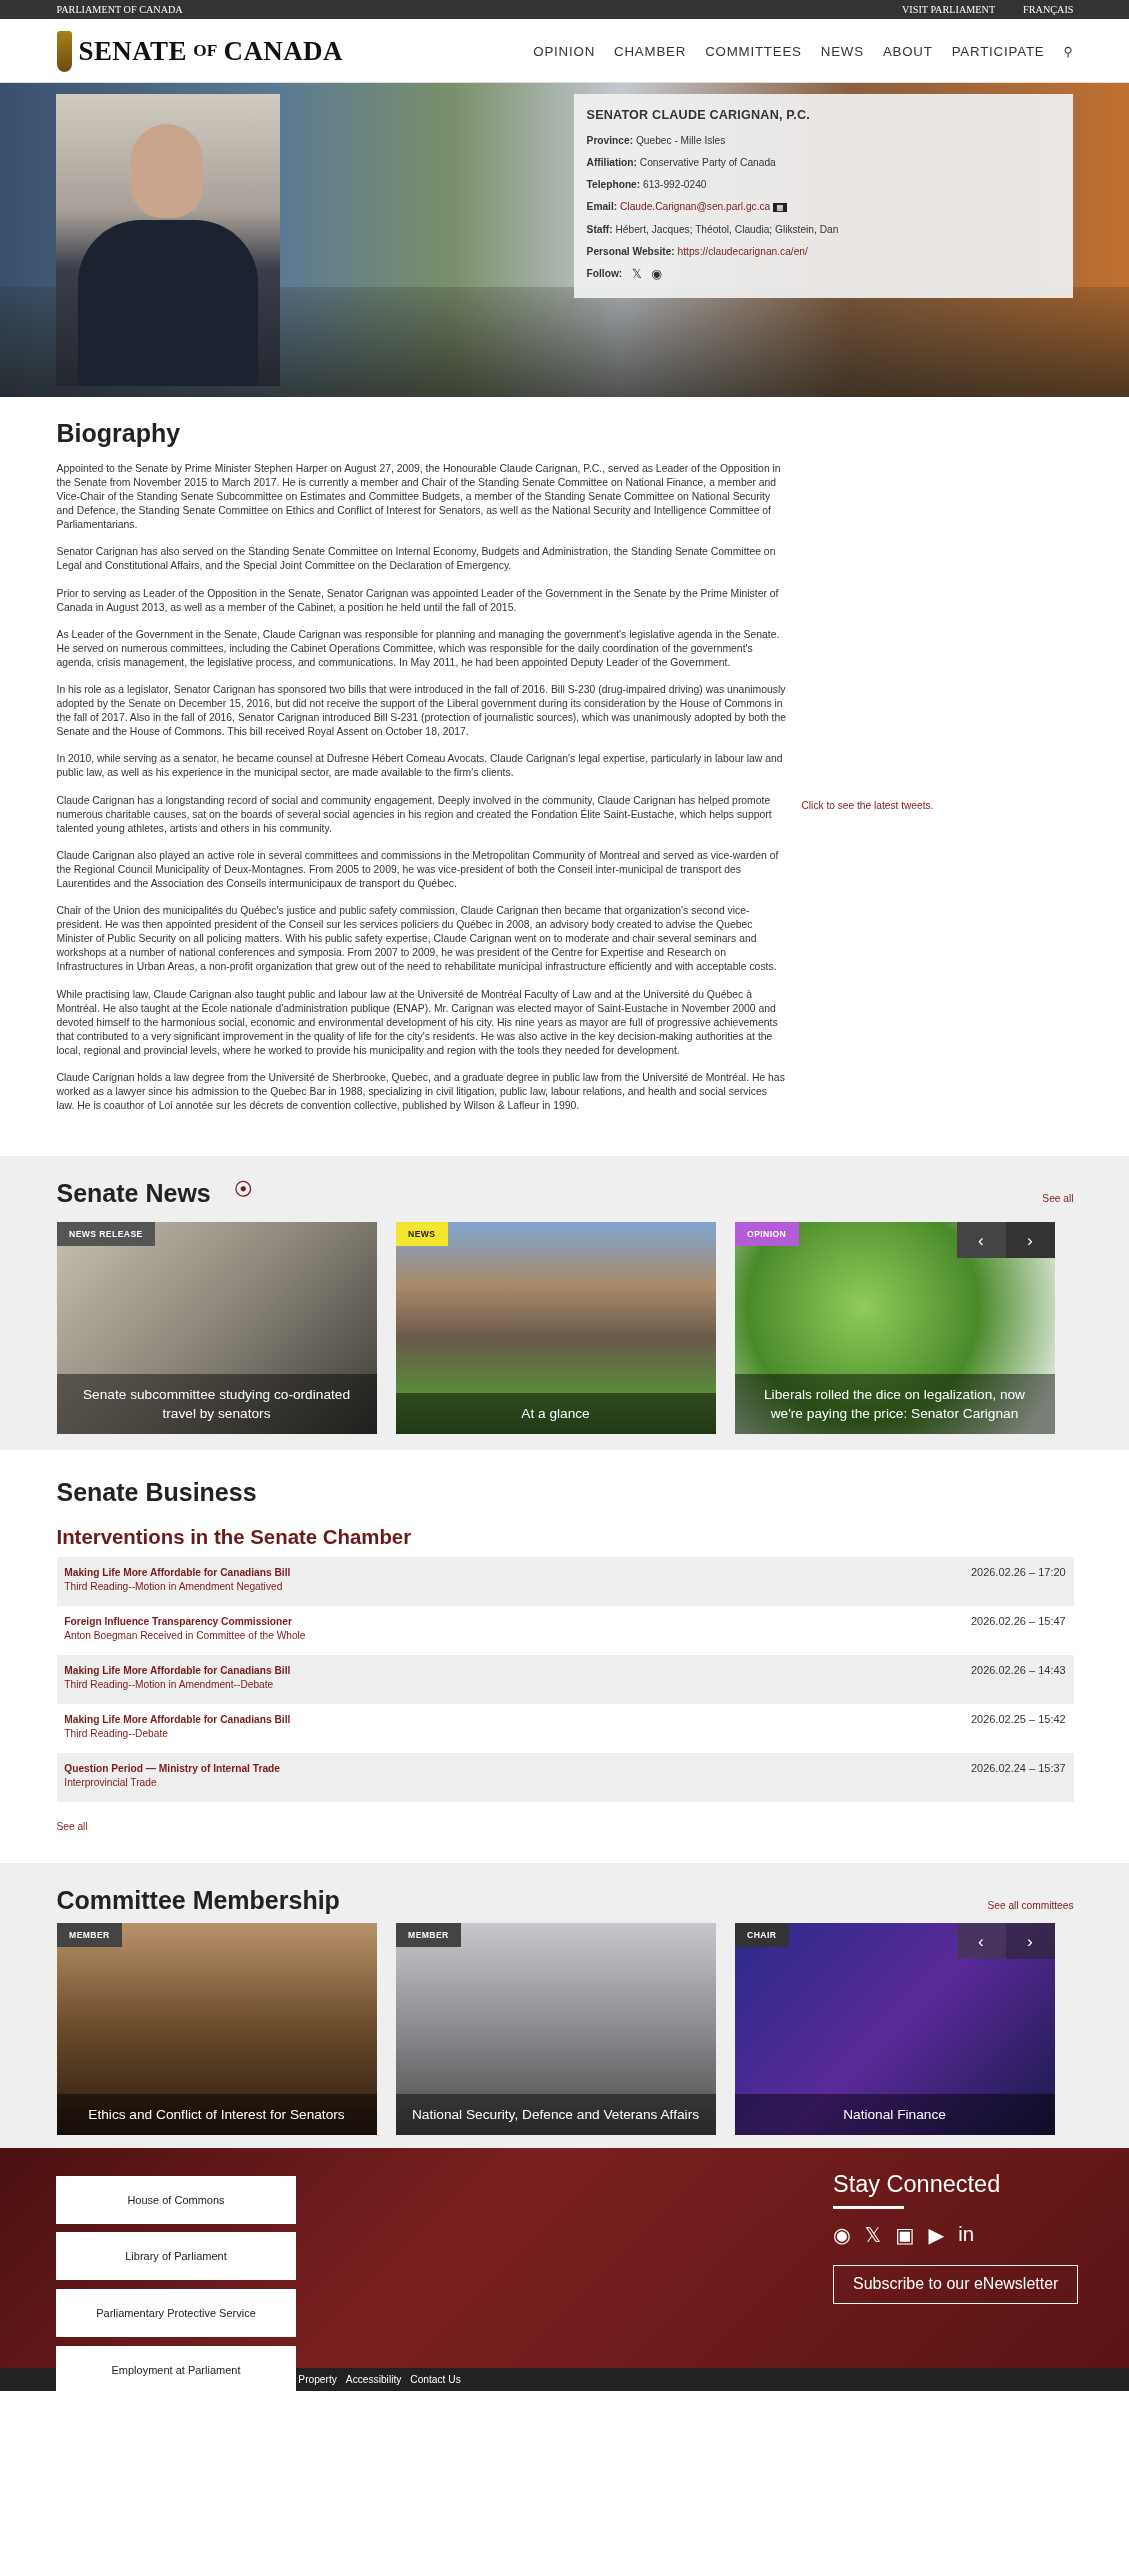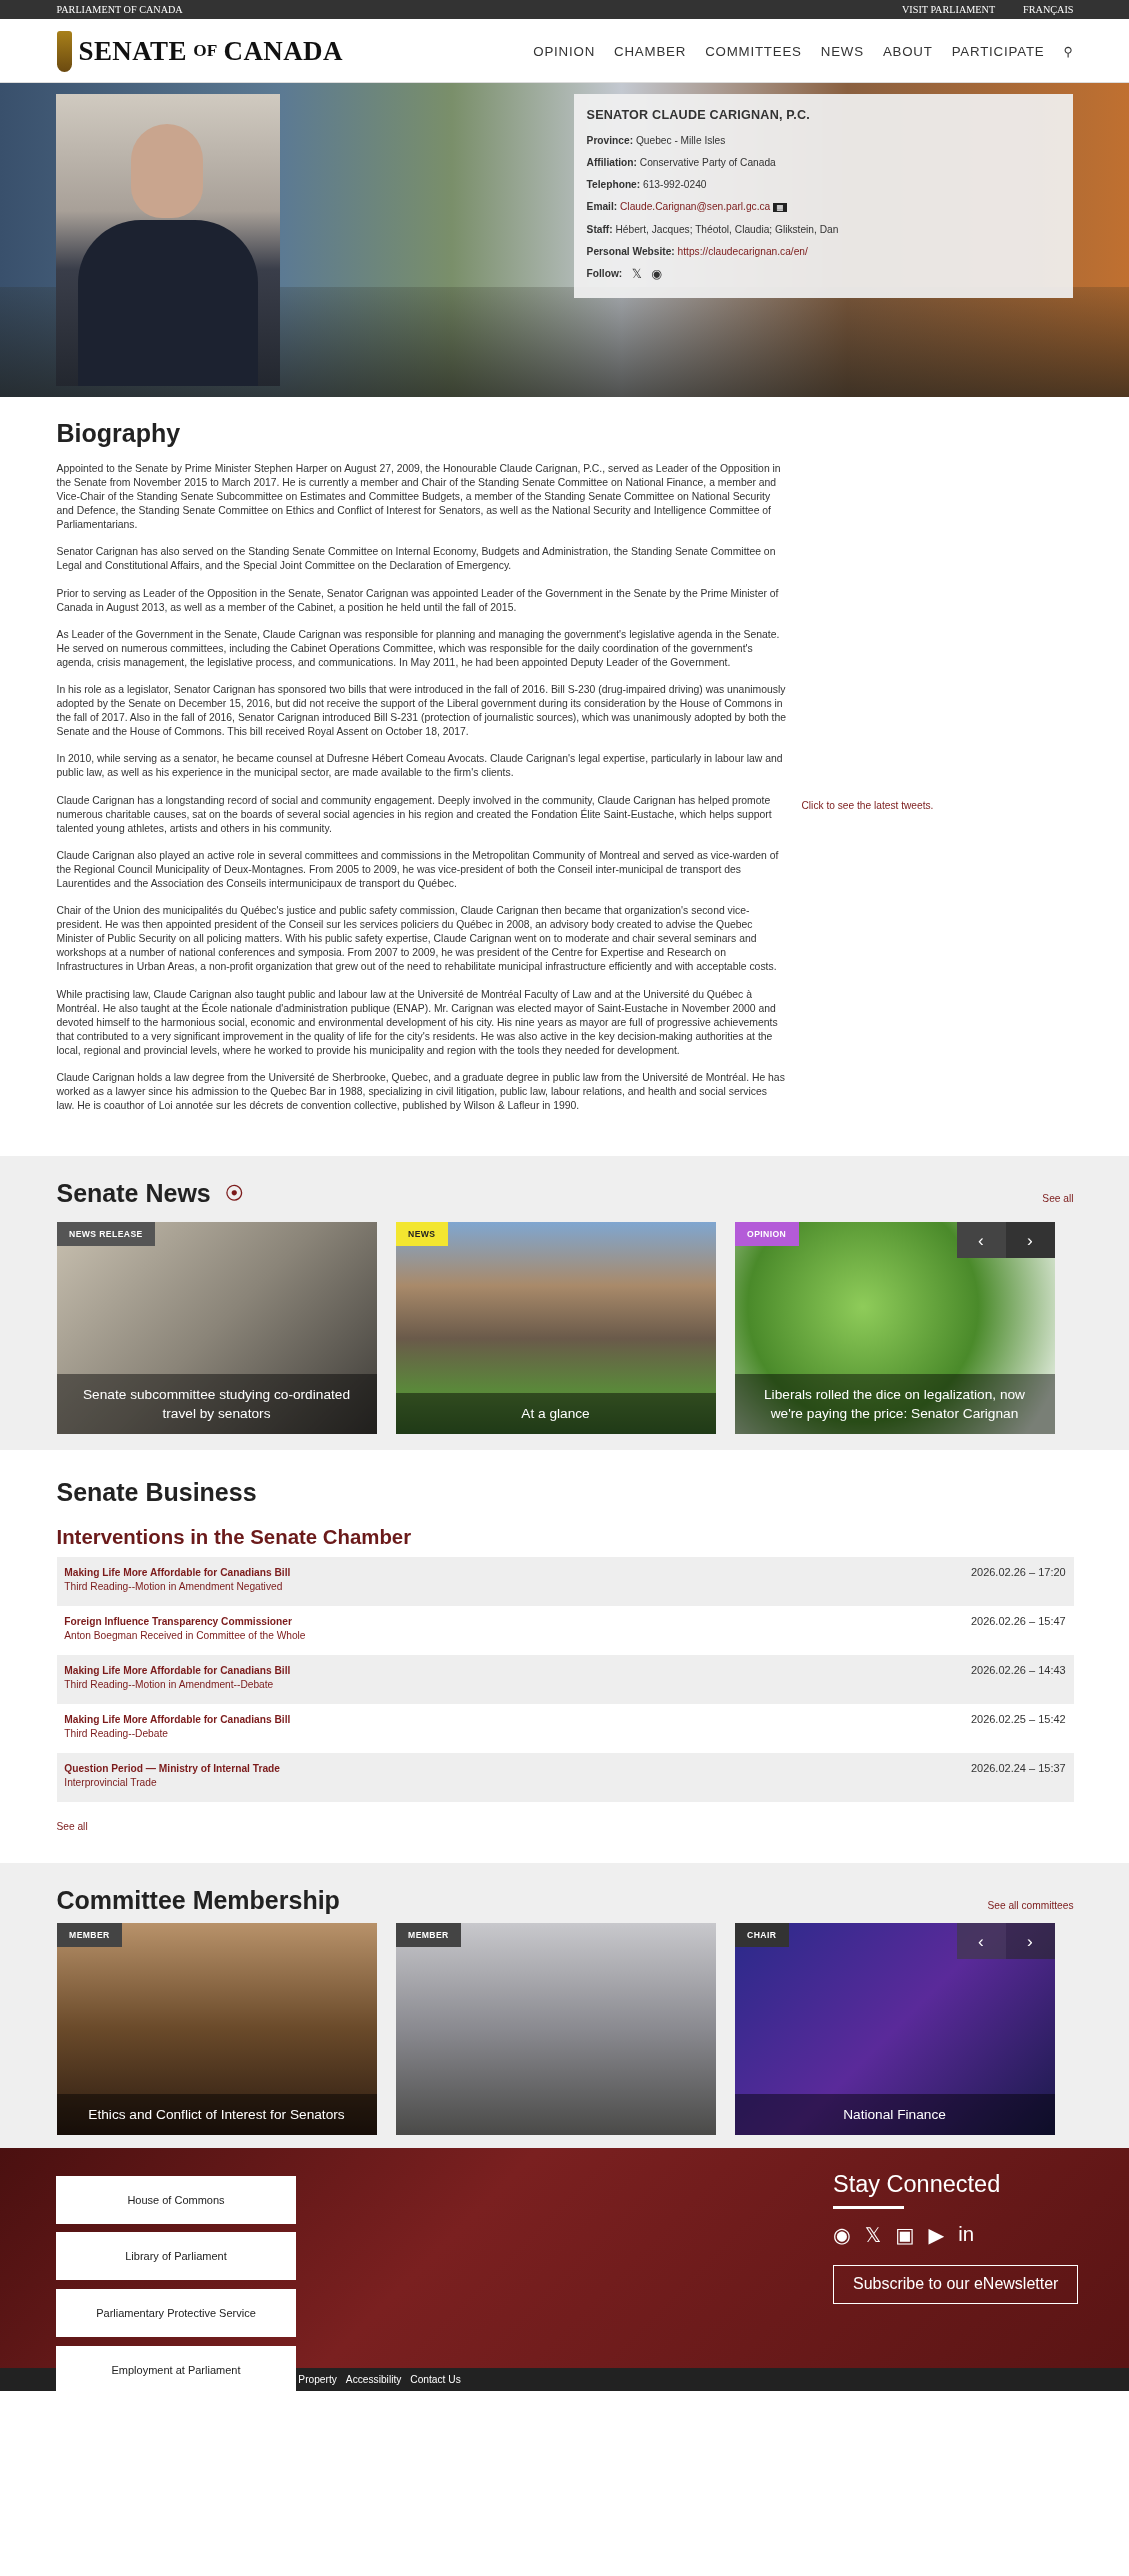--- a/index.html
+++ b/index.html
@@ -139,7 +139,7 @@
 
 <section class="news">
   <div class="container">
-    <div style="display:flex;align-items:center;gap:14px">
+    <div style="display:flex;gap:23px">
       <span class="section-title">Senate News</span>
       <span style="color:#7b1a1a;font-size:19px">⦿</span>
     </div>

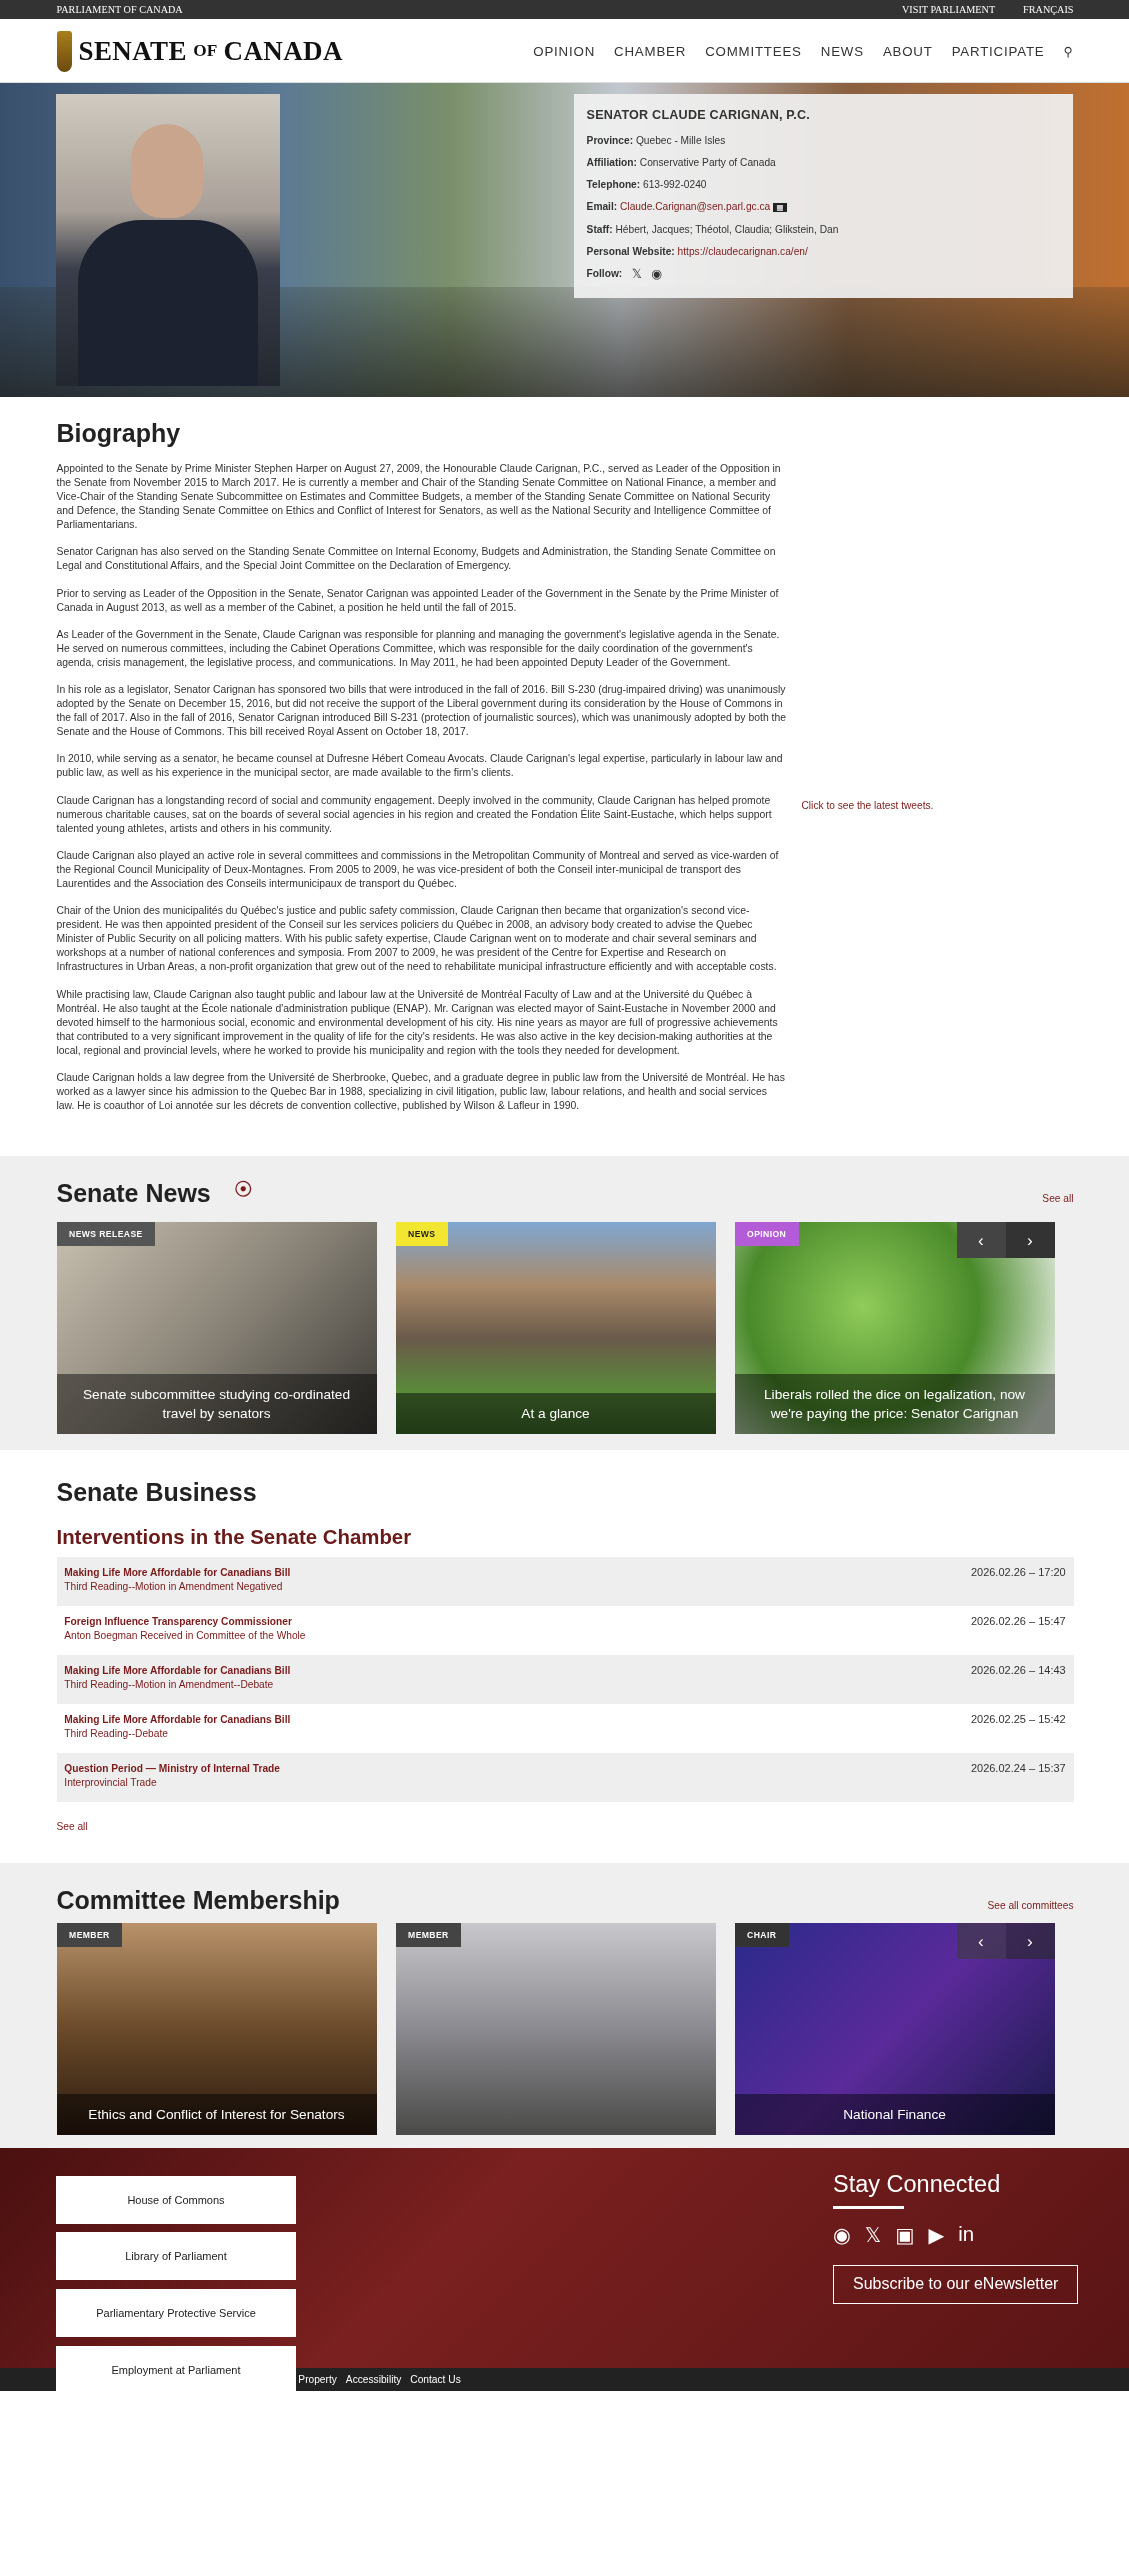--- a/index.html
+++ b/index.html
@@ -219,6 +219,7 @@
       </div>
       <div class="card" style="background:linear-gradient(180deg,#c8c8cc,#8a8a90 50%,#4a4a48)">
         <span class="tag" style="background:#444;color:#fff">MEMBER</span>
+        <div class="cap">National Security, Defence and Veterans Affairs</div>
       </div>
       <div class="card" style="background:linear-gradient(135deg,#2a2a8a,#5a2a9a 50%,#1a1a4a)">
         <span class="tag" style="background:#333;color:#fff">CHAIR</span>

